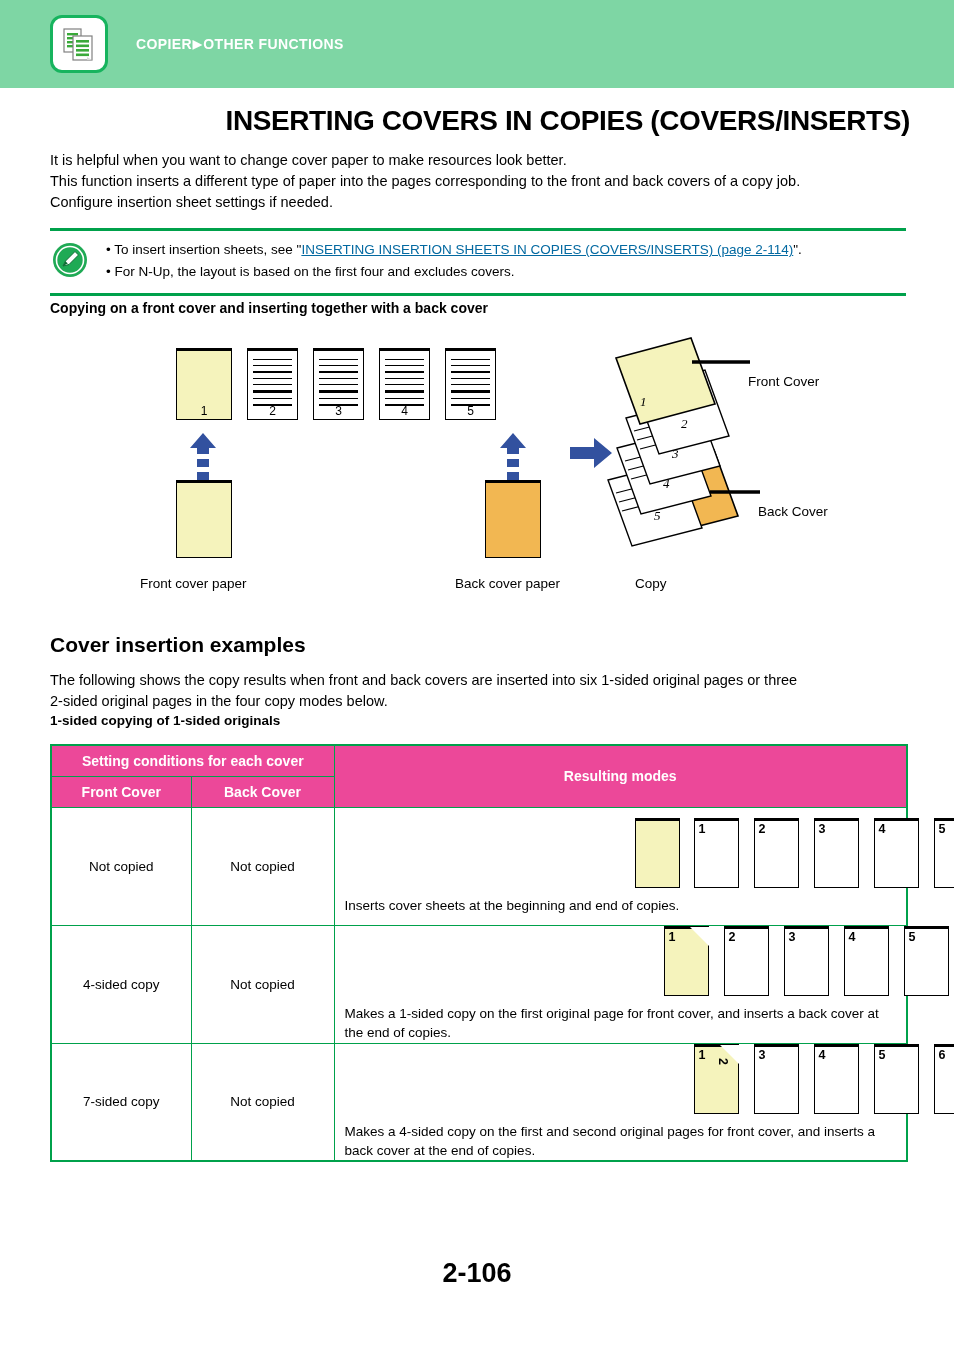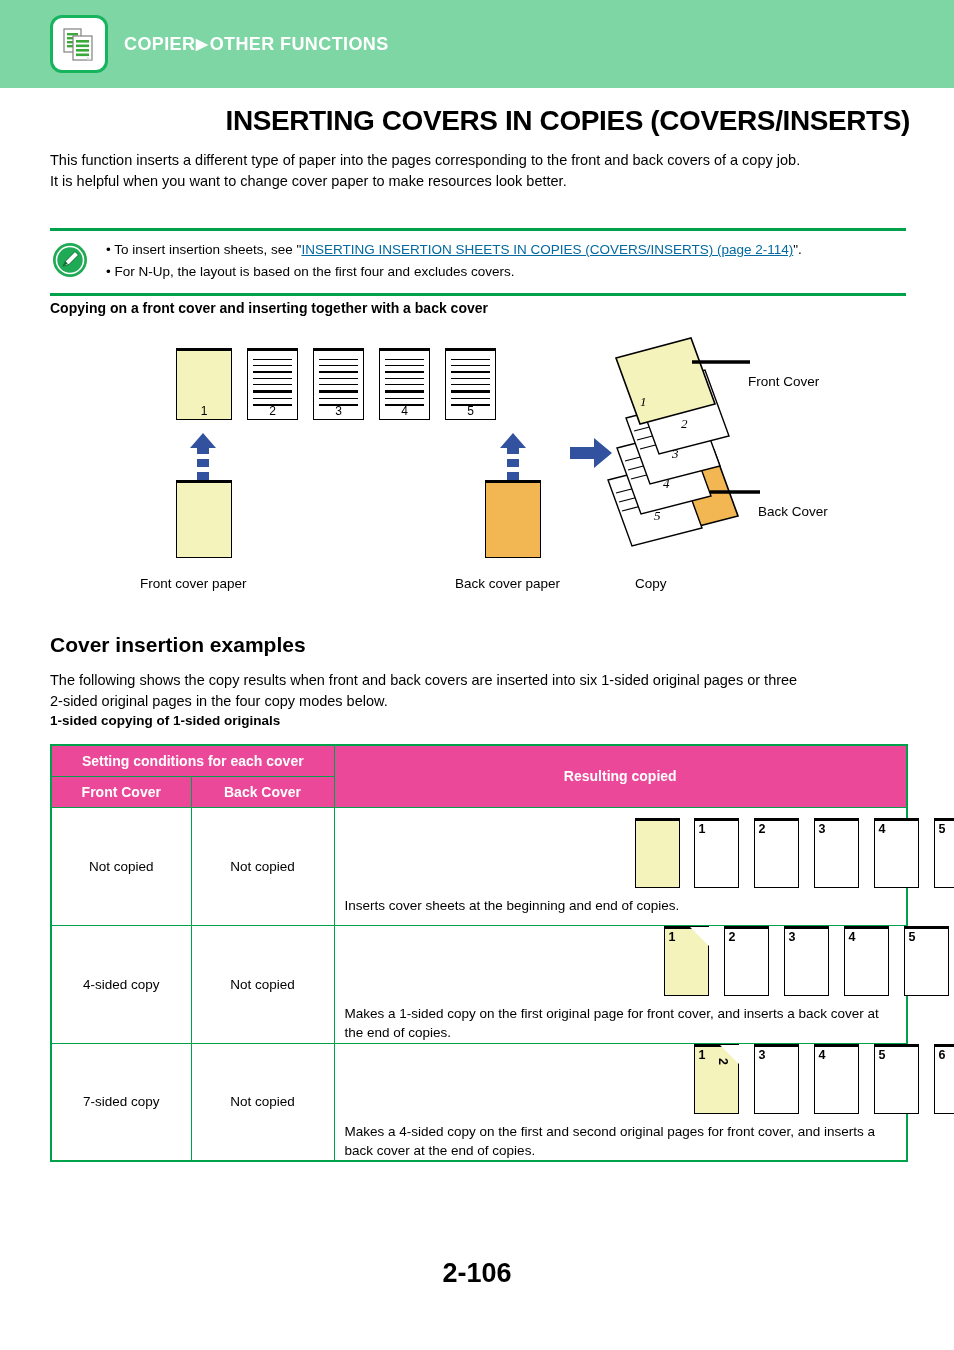--- a/index.html
+++ b/index.html
@@ -33,8 +33,8 @@
     flex: none;
   }
   .header-title {
-    margin-left: 16px;
-    font-size: 18px;
+    margin-left: 28px;
+    font-size: 14px;
     font-weight: bold;
     color: #ffffff;
     letter-spacing: 0.4px;

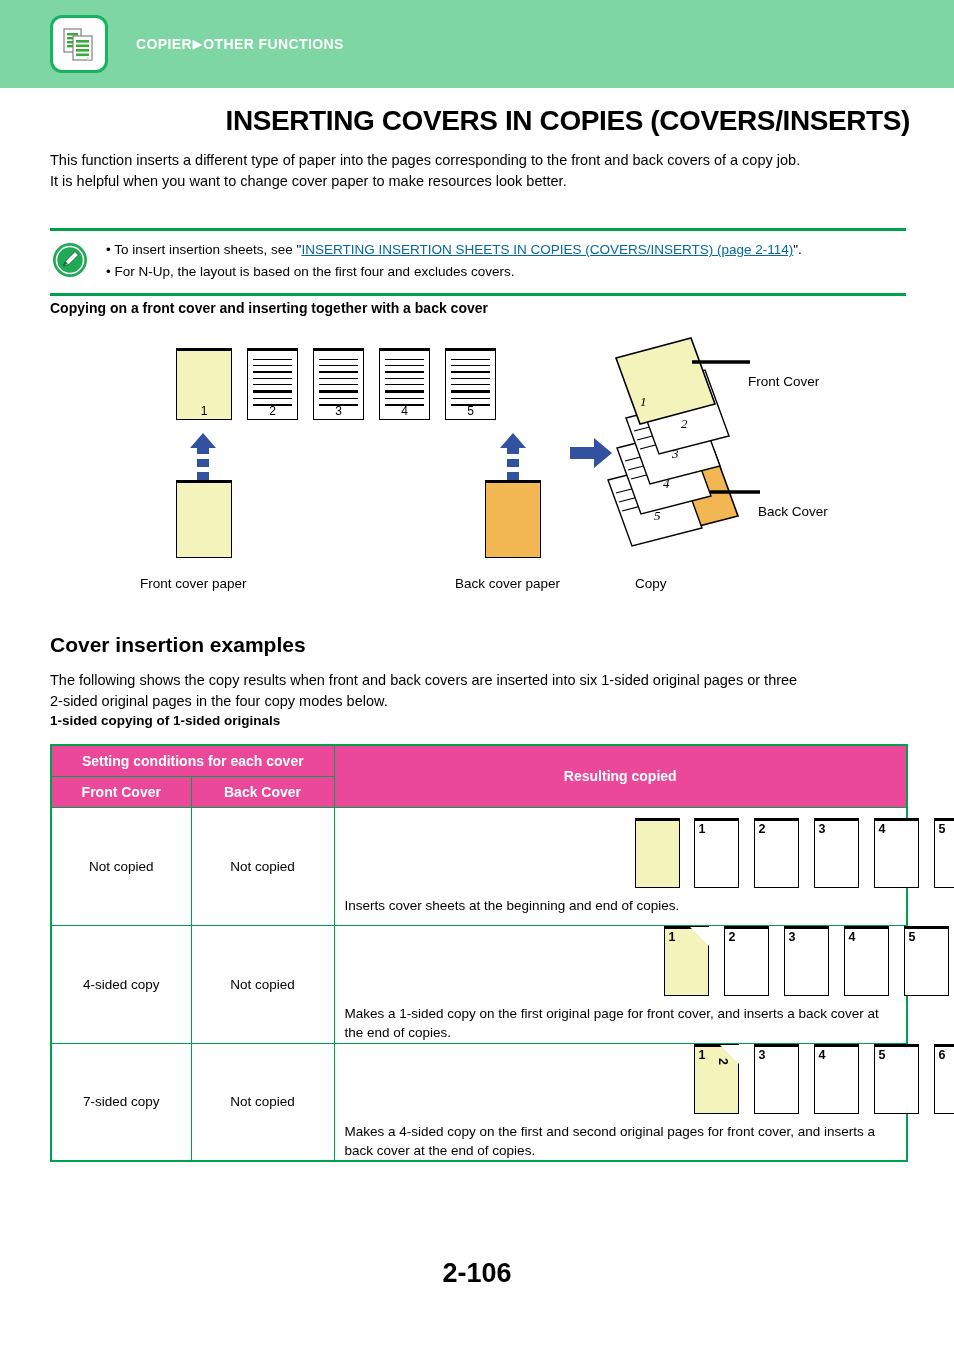--- a/index.html
+++ b/index.html
@@ -245,8 +245,8 @@
 <div class="page-title">INSERTING COVERS IN COPIES (COVERS/INSERTS)</div>
 
 <div class="intro">
+  <div>It is helpful when you want to change cover paper to make resources look better.</div>
   <div>This function inserts a different type of paper into the pages corresponding to the front and back covers of a copy job.</div>
-  <div>It is helpful when you want to change cover paper to make resources look better.</div>
 </div>
 
 <div class="note-rule-top"></div>

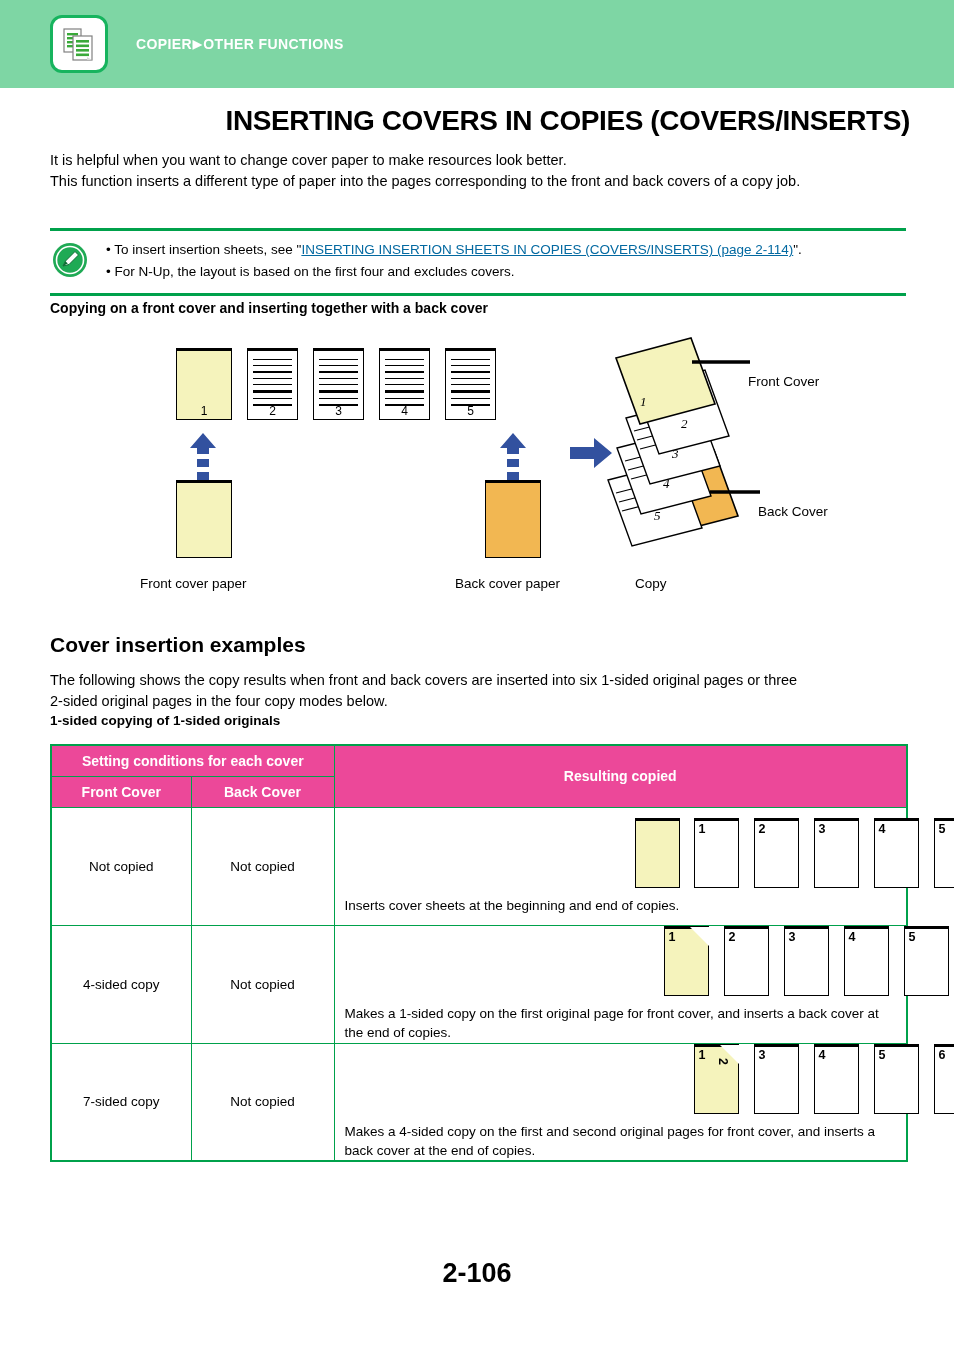--- a/index.html
+++ b/index.html
@@ -247,6 +247,7 @@
 <div class="intro">
   <div>It is helpful when you want to change cover paper to make resources look better.</div>
   <div>This function inserts a different type of paper into the pages corresponding to the front and back covers of a copy job.</div>
+  <div>Configure insertion sheet settings if needed.</div>
 </div>
 
 <div class="note-rule-top"></div>

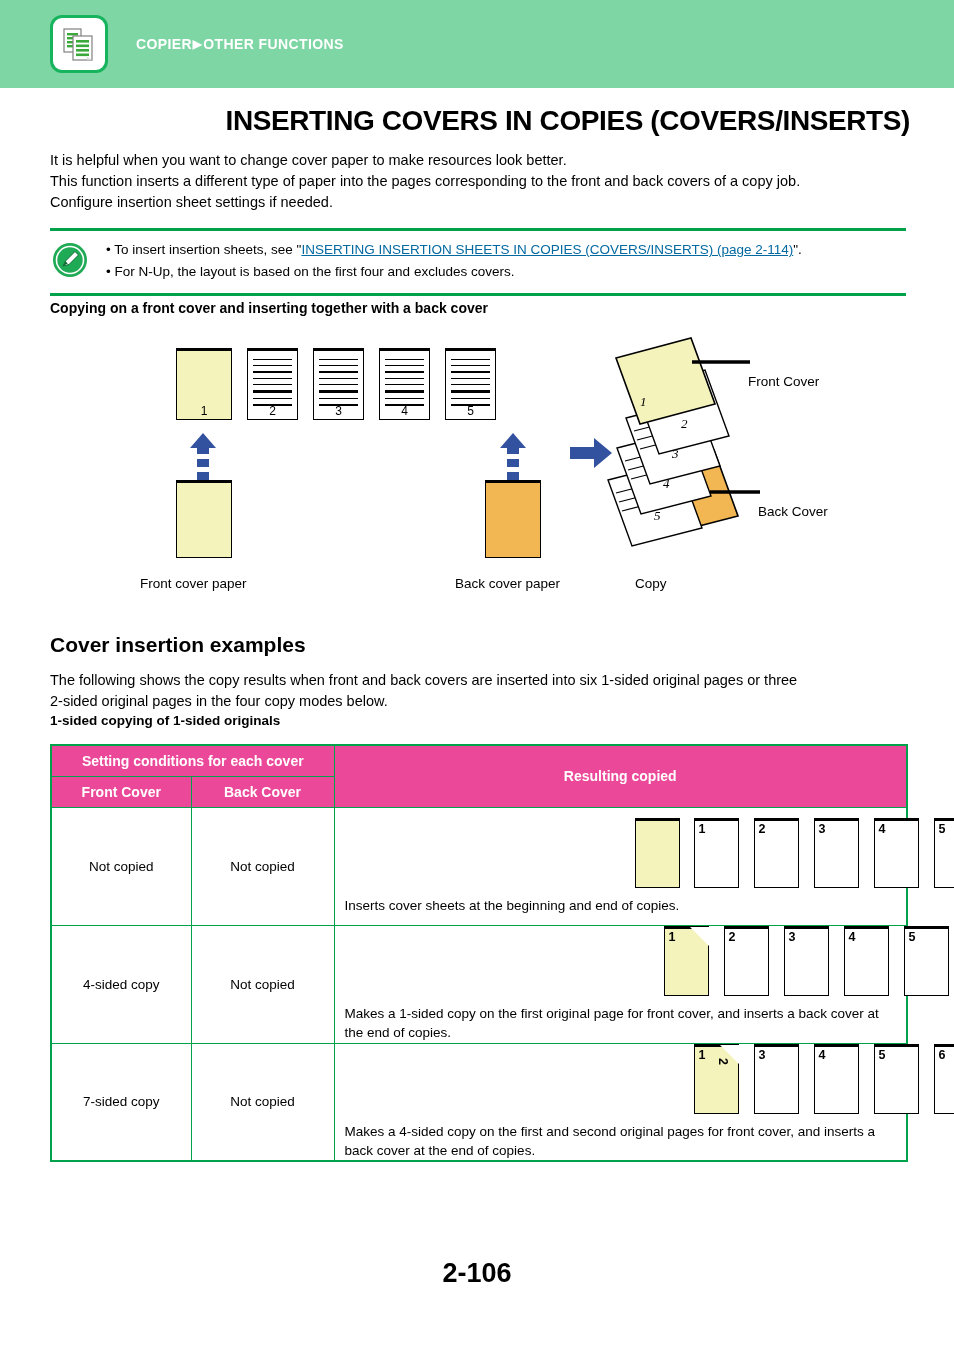--- a/index.html
+++ b/index.html
@@ -426,7 +426,7 @@
   <thead>
     <tr>
       <th class="th-green" colspan="2">Setting conditions for each cover</th>
-      <th class="th-green" rowspan="2">Resulting copied</th>
+      <th class="th-green" rowspan="2">Resulting modes</th>
     </tr>
     <tr>
       <th class="th-green">Front Cover</th>

